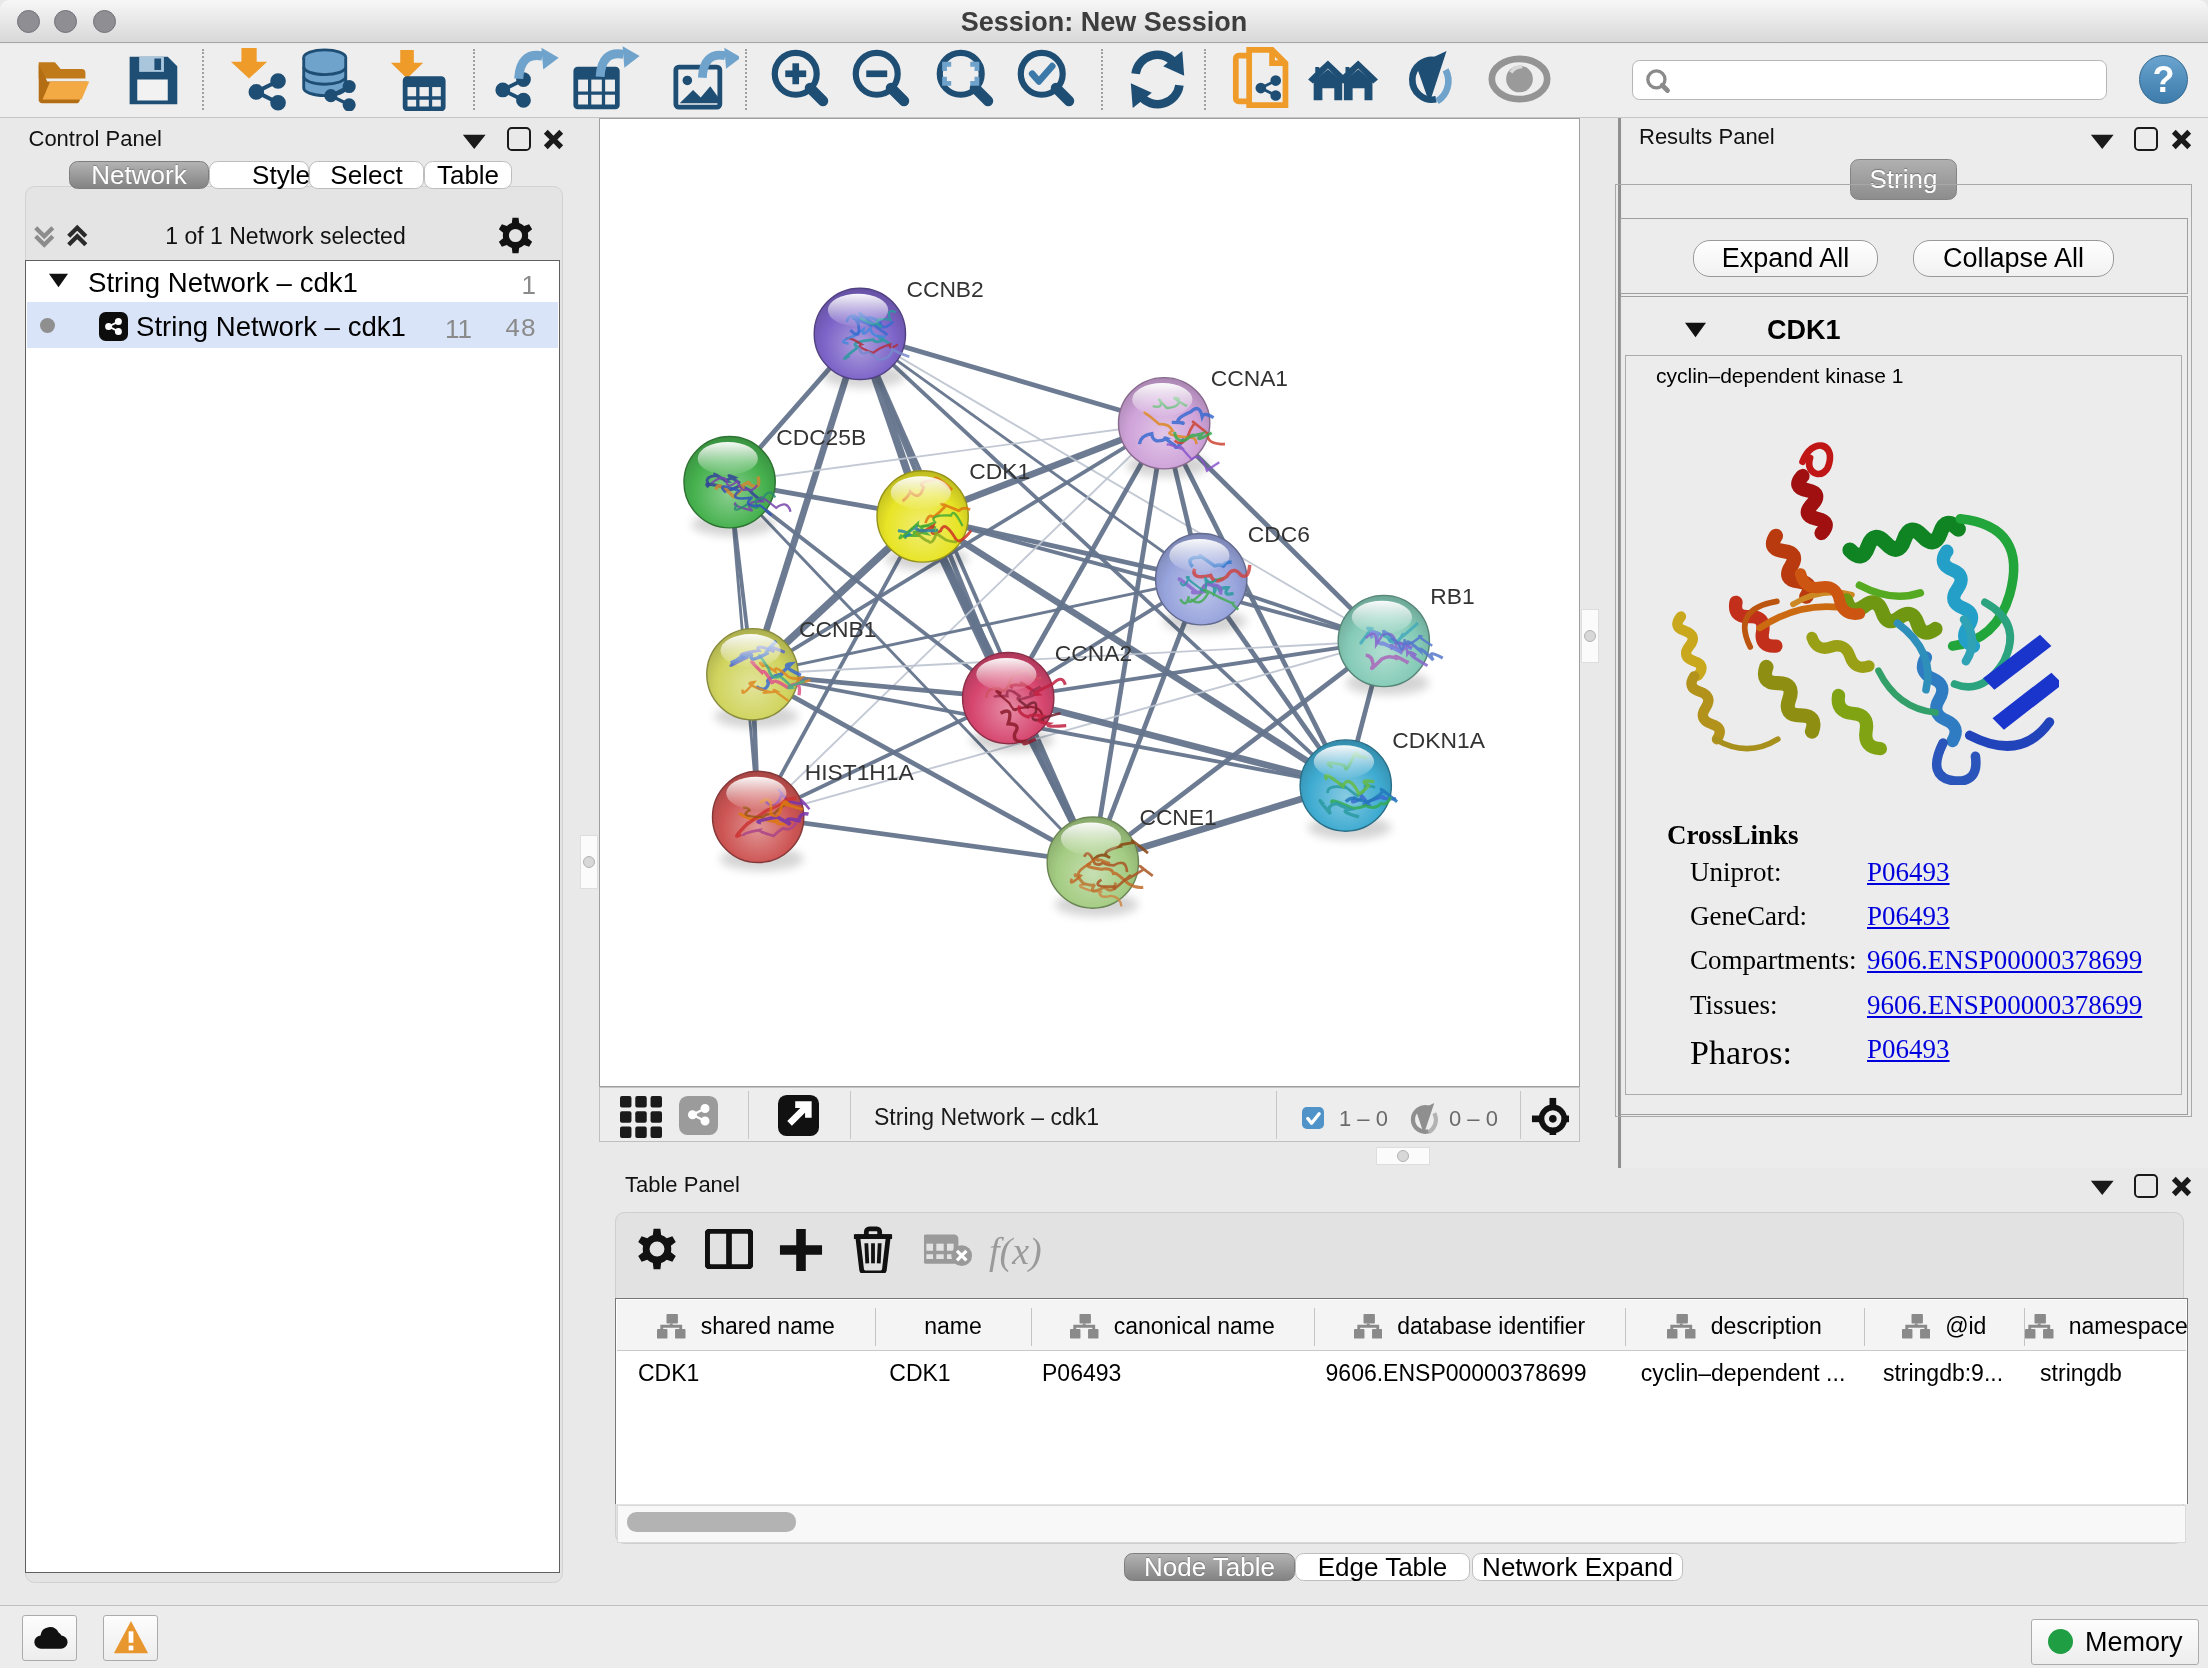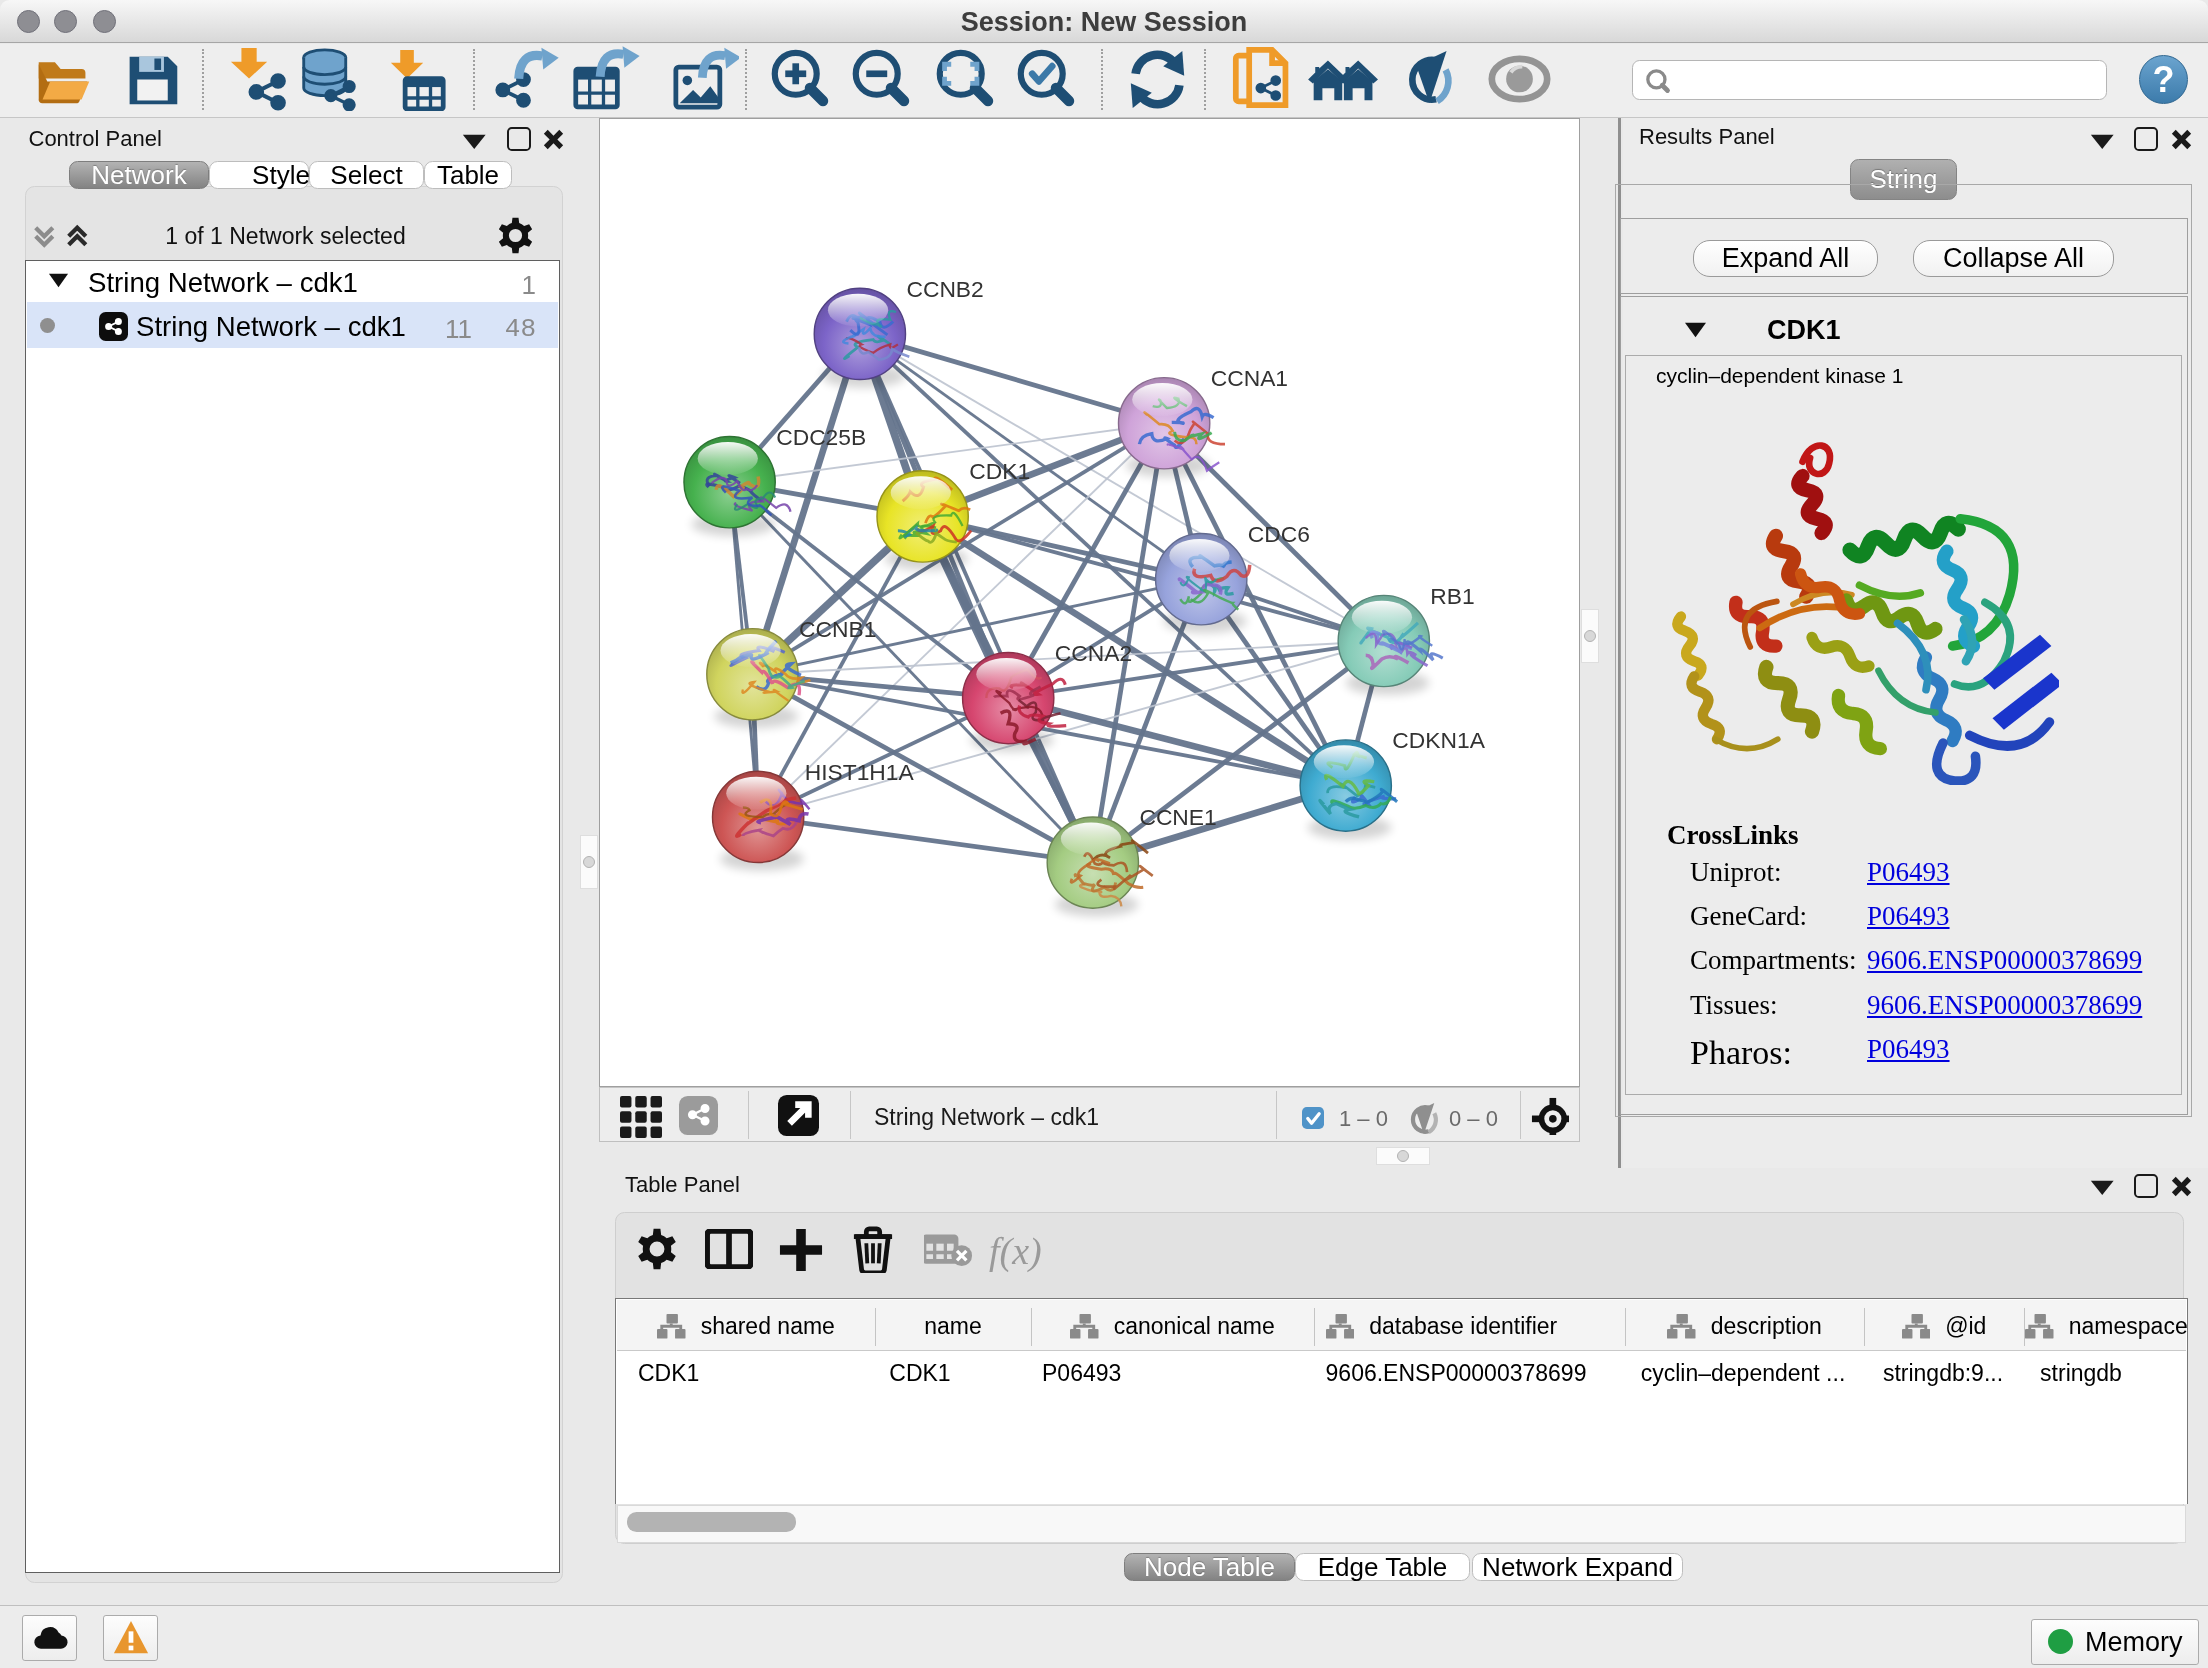--- a/index.html
+++ b/index.html
@@ -675,7 +675,7 @@
       </g>
     </svg>canonical name</div>
 <div class="abs hsep" style="left:1314px;top:1308px;"></div>
-<div class="abs hlabel" style="left:1286px;top:1302px;width:311px;justify-content:center;"><svg style="margin-right:15px;flex:none" width="28.5" height="28.5" viewBox="0 0 30 30">
+<div class="abs hlabel" style="left:1314px;top:1302px;width:311px;justify-content:center;"><svg style="margin-right:15px;flex:none" width="28.5" height="28.5" viewBox="0 0 30 30">
       <g fill="#8a8a8a">
         <rect x="10" y="2" width="12" height="10" rx="1"></rect>
         <rect x="0" y="18" width="11" height="10" rx="1"></rect>

